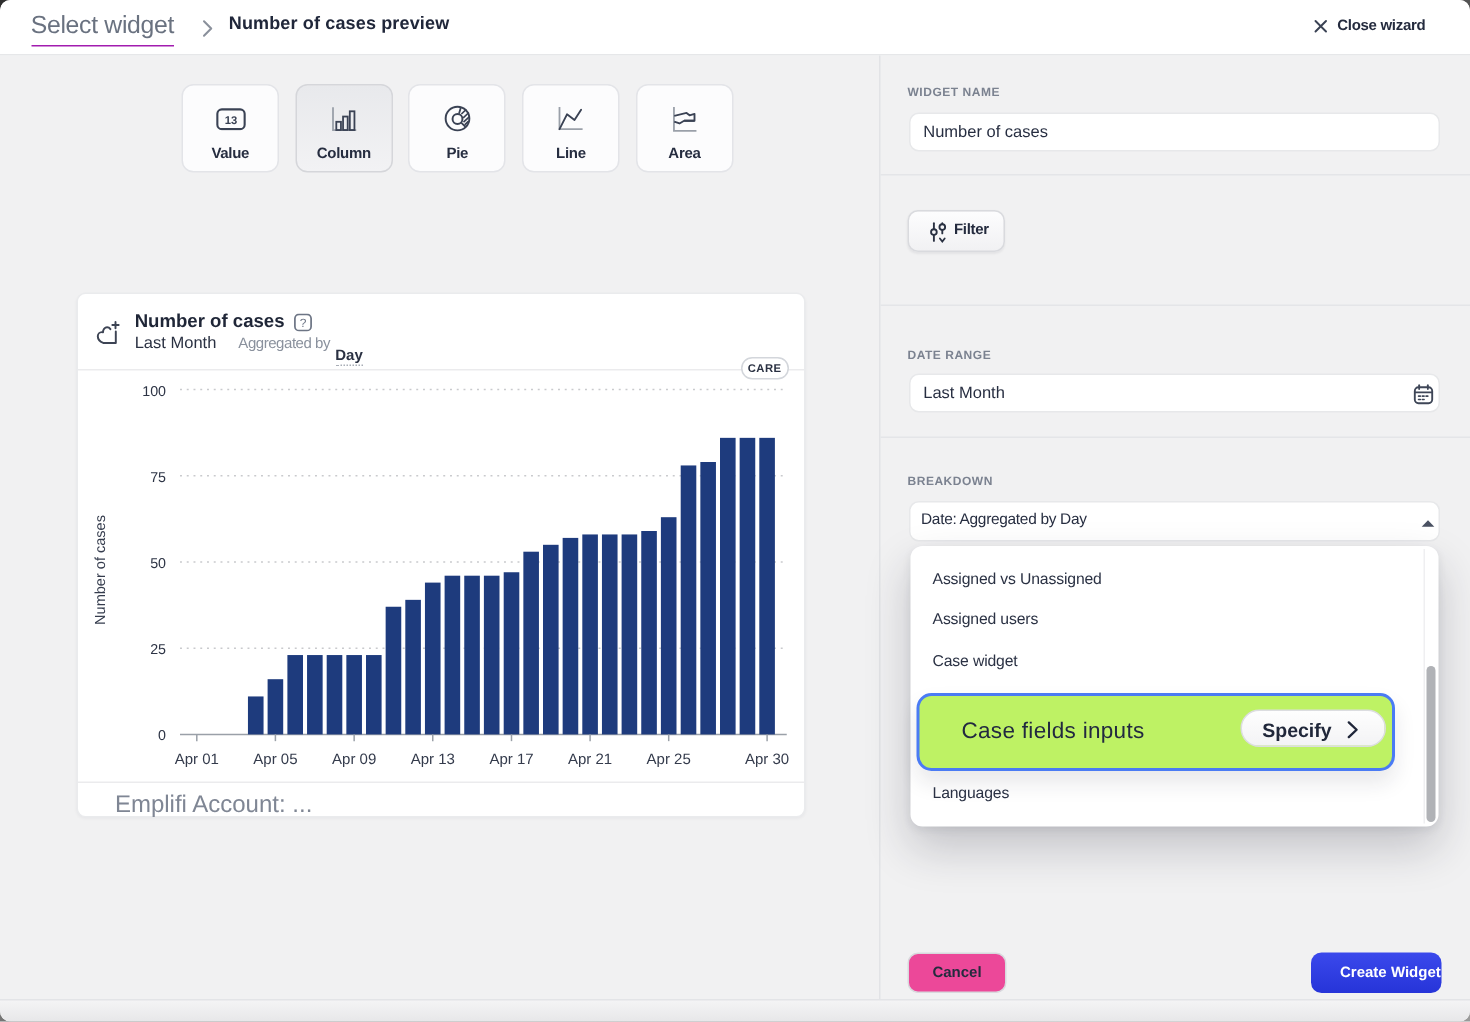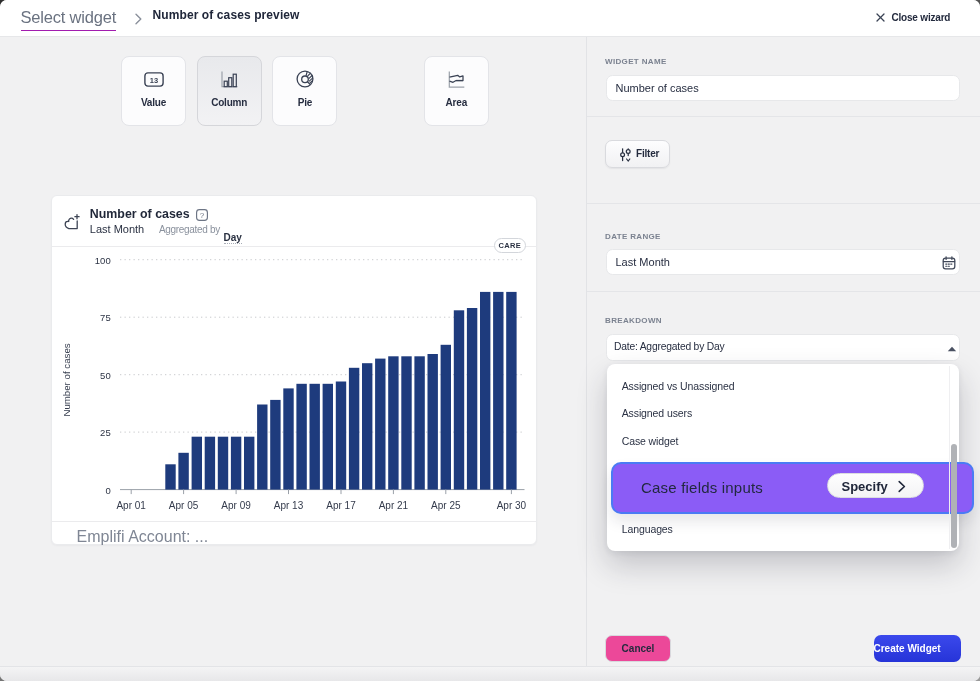--- a/index.html
+++ b/index.html
@@ -12,7 +12,7 @@
 .closew { position:absolute; left:891.5px; top:12px; font-size:10px; font-weight:700; letter-spacing:-0.2px; color:#242b3e; }
 .closex { position:absolute; left:875.5px; top:13px; line-height:0; }
 
-.typebtn { position:absolute; top:56.3px; width:65px; height:70px; border-radius:8px; background:#fcfcfd; border:1px solid #e3e4e8; }
+.typebtn { position:absolute; top:56.3px; width:65px; height:59px; border-radius:8px; background:#fcfcfd; border:1px solid #e3e4e8; }
 .typebtn.sel { background:linear-gradient(180deg,#e8e9ec,#f2f2f4); border:1px solid #d5d6da; }
 .ticon { position:absolute; left:0; right:0; top:13px; height:18px; display:flex; align-items:center; justify-content:center; }
 .tlab { position:absolute; left:0; right:0; top:40px; text-align:center; font-size:10px; font-weight:700; letter-spacing:-0.2px; color:#262d40; }

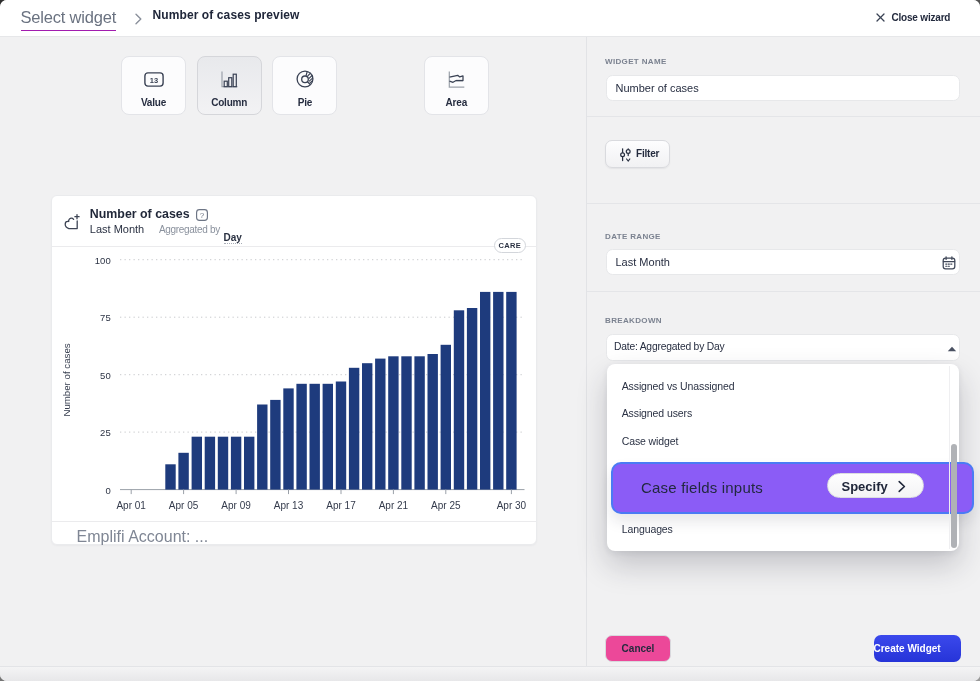--- a/index.html
+++ b/index.html
@@ -98,6 +98,15 @@
         </svg>
       </div>
       <div class="tlab">Pie</div>
+    </div>
+<div class="typebtn" style="left:348.1px">
+      <div class="ticon">
+        <svg width="17" height="16" viewBox="0 0 17 16" fill="none">
+          <path d="M1 0.3 V15.1 H16.4" stroke="#9aa0a9" stroke-width="1.2"></path>
+          <path d="M1 15.1 L6 5.2 L11 9 L15.4 2.2" stroke="#3a4254" stroke-width="1.25" stroke-linejoin="round" stroke-linecap="round"></path>
+        </svg>
+      </div>
+      <div class="tlab">Line</div>
     </div>
 <div class="typebtn" style="left:423.8px">
       <div class="ticon">

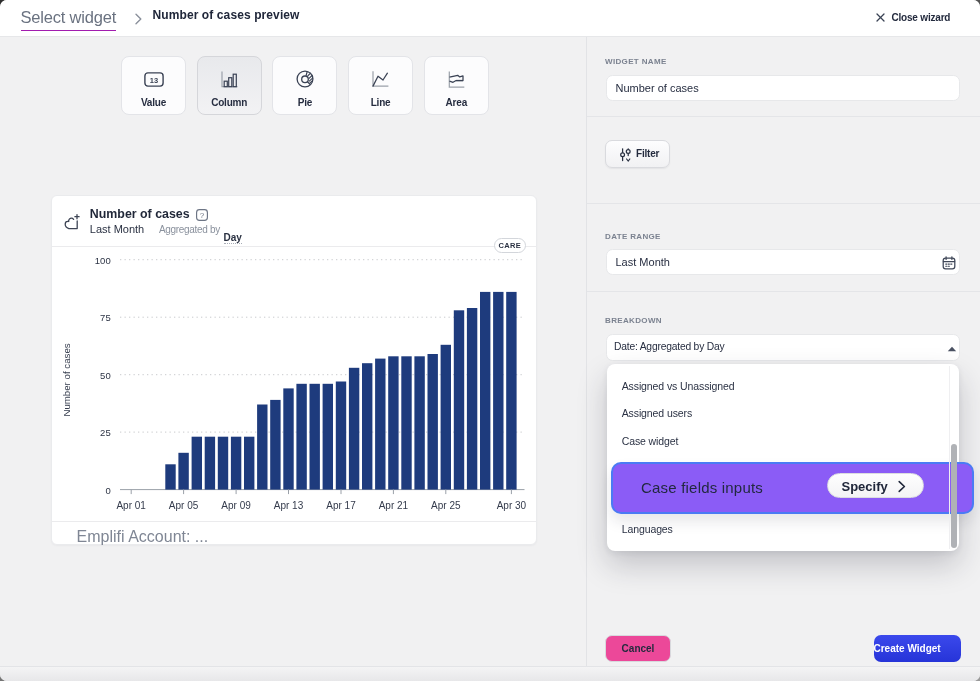--- a/index.html
+++ b/index.html
@@ -39,7 +39,7 @@
 
 .dropdown { position:absolute; left:606.5px; top:364px; width:352px; height:187px; background:#fff; border-radius:8px; box-shadow:0 14px 30px rgba(30,34,50,.22), 0 2px 6px rgba(30,34,50,.08); }
 .ditem { position:absolute; left:15.2px; font-size:10.5px; letter-spacing:-0.1px; color:#2b3244; }
-.hl { position:absolute; left:4.5px; top:97.5px; width:363px; height:52px; border:2.5px solid #4a7bf4; border-radius:10px; background:#8b5cf6; box-shadow:0 8px 14px rgba(30,34,50,.10); }
+.hl { position:absolute; left:4.5px; top:97.5px; width:319px; height:52px; border:2.5px solid #4a7bf4; border-radius:10px; background:#bef264; box-shadow:0 8px 14px rgba(30,34,50,.10); }
 .hltxt { position:absolute; left:28px; top:15px; font-size:15px; letter-spacing:0.2px; color:#222940; }
 .specify { position:absolute; left:214px; top:9px; width:96.5px; height:25.5px; border:1px solid #dcdde0; border-radius:13px; background:linear-gradient(180deg,#fefefe,#f3f3f5); }
 .sptxt { position:absolute; left:13.5px; top:5px; font-size:13px; font-weight:700; color:#20273a; }

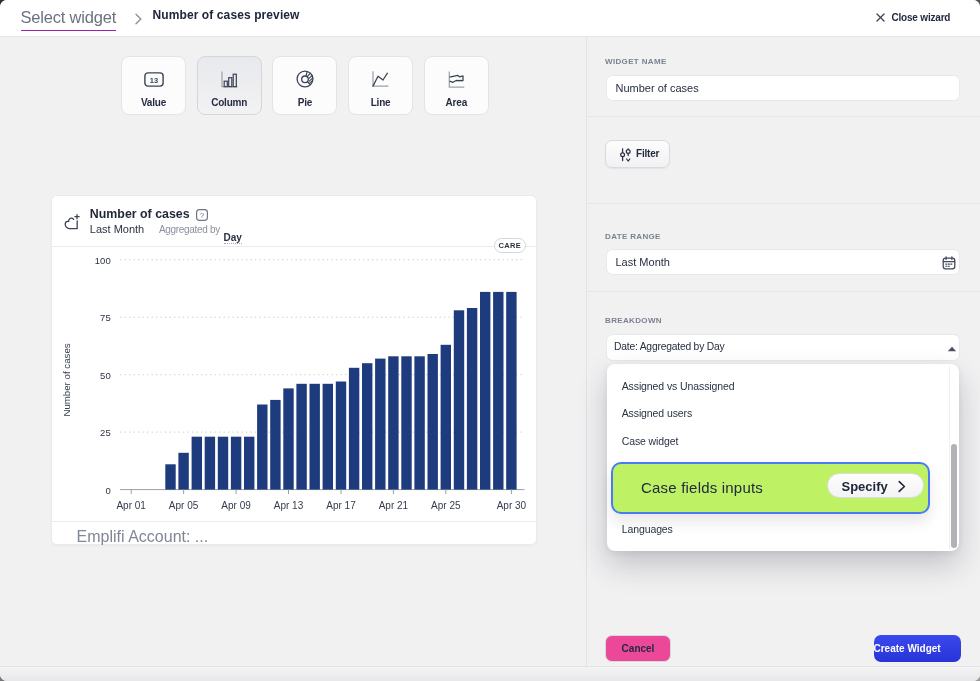--- a/index.html
+++ b/index.html
@@ -48,7 +48,7 @@
 .sthumb { position:absolute; left:344.5px; top:80px; width:6px; height:104px; border-radius:3px; background:#b0b2b6; }
 
 .btn-cancel { position:absolute; left:605px; top:634.5px; width:66px; height:27px; background:#ec4899; border:1px solid #d8d9dd; border-radius:7px; font-size:10px; font-weight:700; color:#242b3e; text-align:center; line-height:25px; }
-.btn-create { position:absolute; left:873.5px; top:634.5px; width:87px; height:27px; background:linear-gradient(180deg,#3b49ec,#2634d8); border-radius:7px; font-size:10px; font-weight:700; color:#fff; text-align:left; line-height:27px; }
+.btn-create { position:absolute; left:873.5px; top:634.5px; width:87px; height:27px; background:linear-gradient(180deg,#3b49ec,#2634d8); border-radius:7px; font-size:10px; font-weight:700; color:#fff; text-align:right; line-height:27px; }
 .bottomstrip { position:absolute; left:0; top:666px; width:980px; height:15px; border-top:1px solid #e3e4e7; background:linear-gradient(180deg,#f4f4f5,#e7e7e9); }
 </style></head>
 <body>

